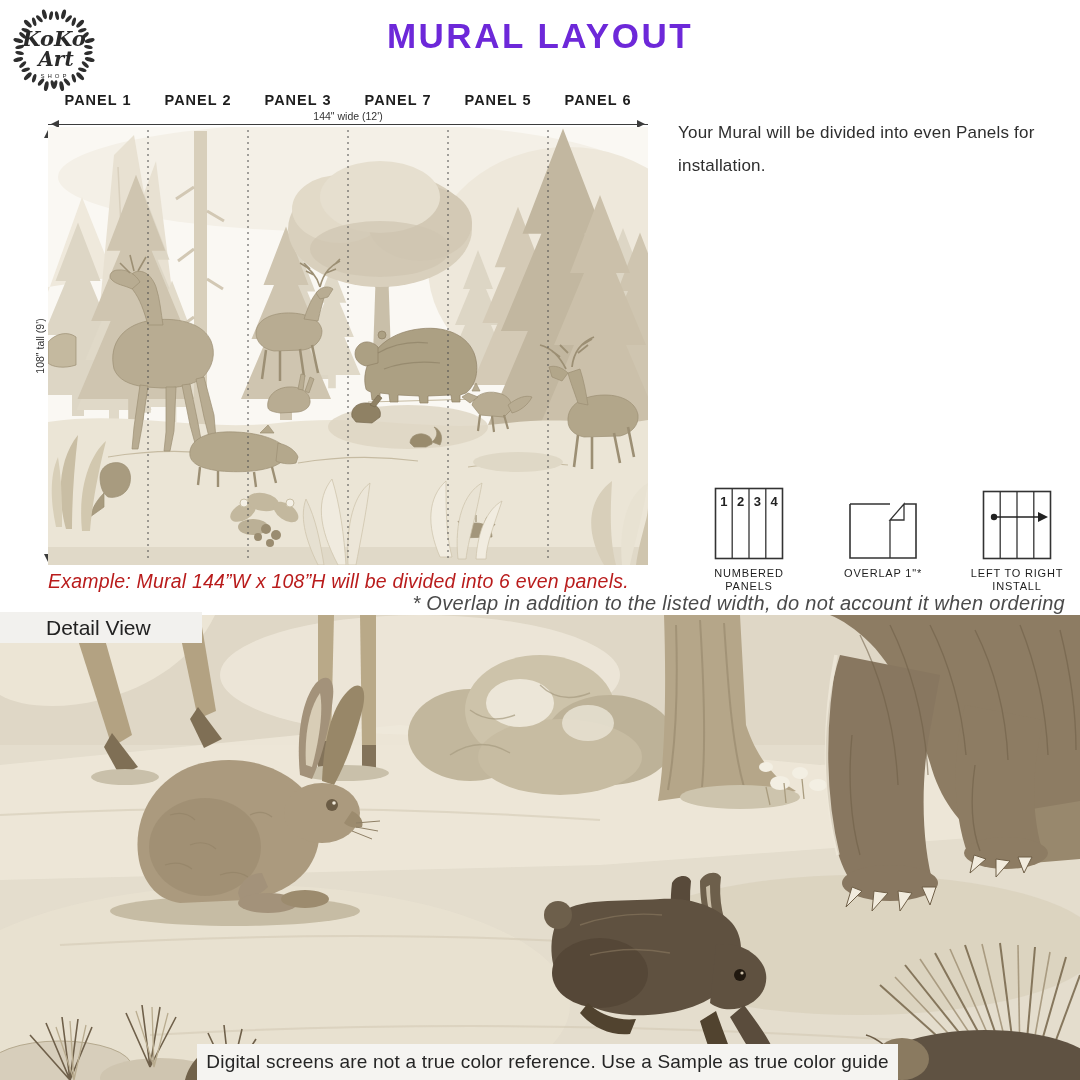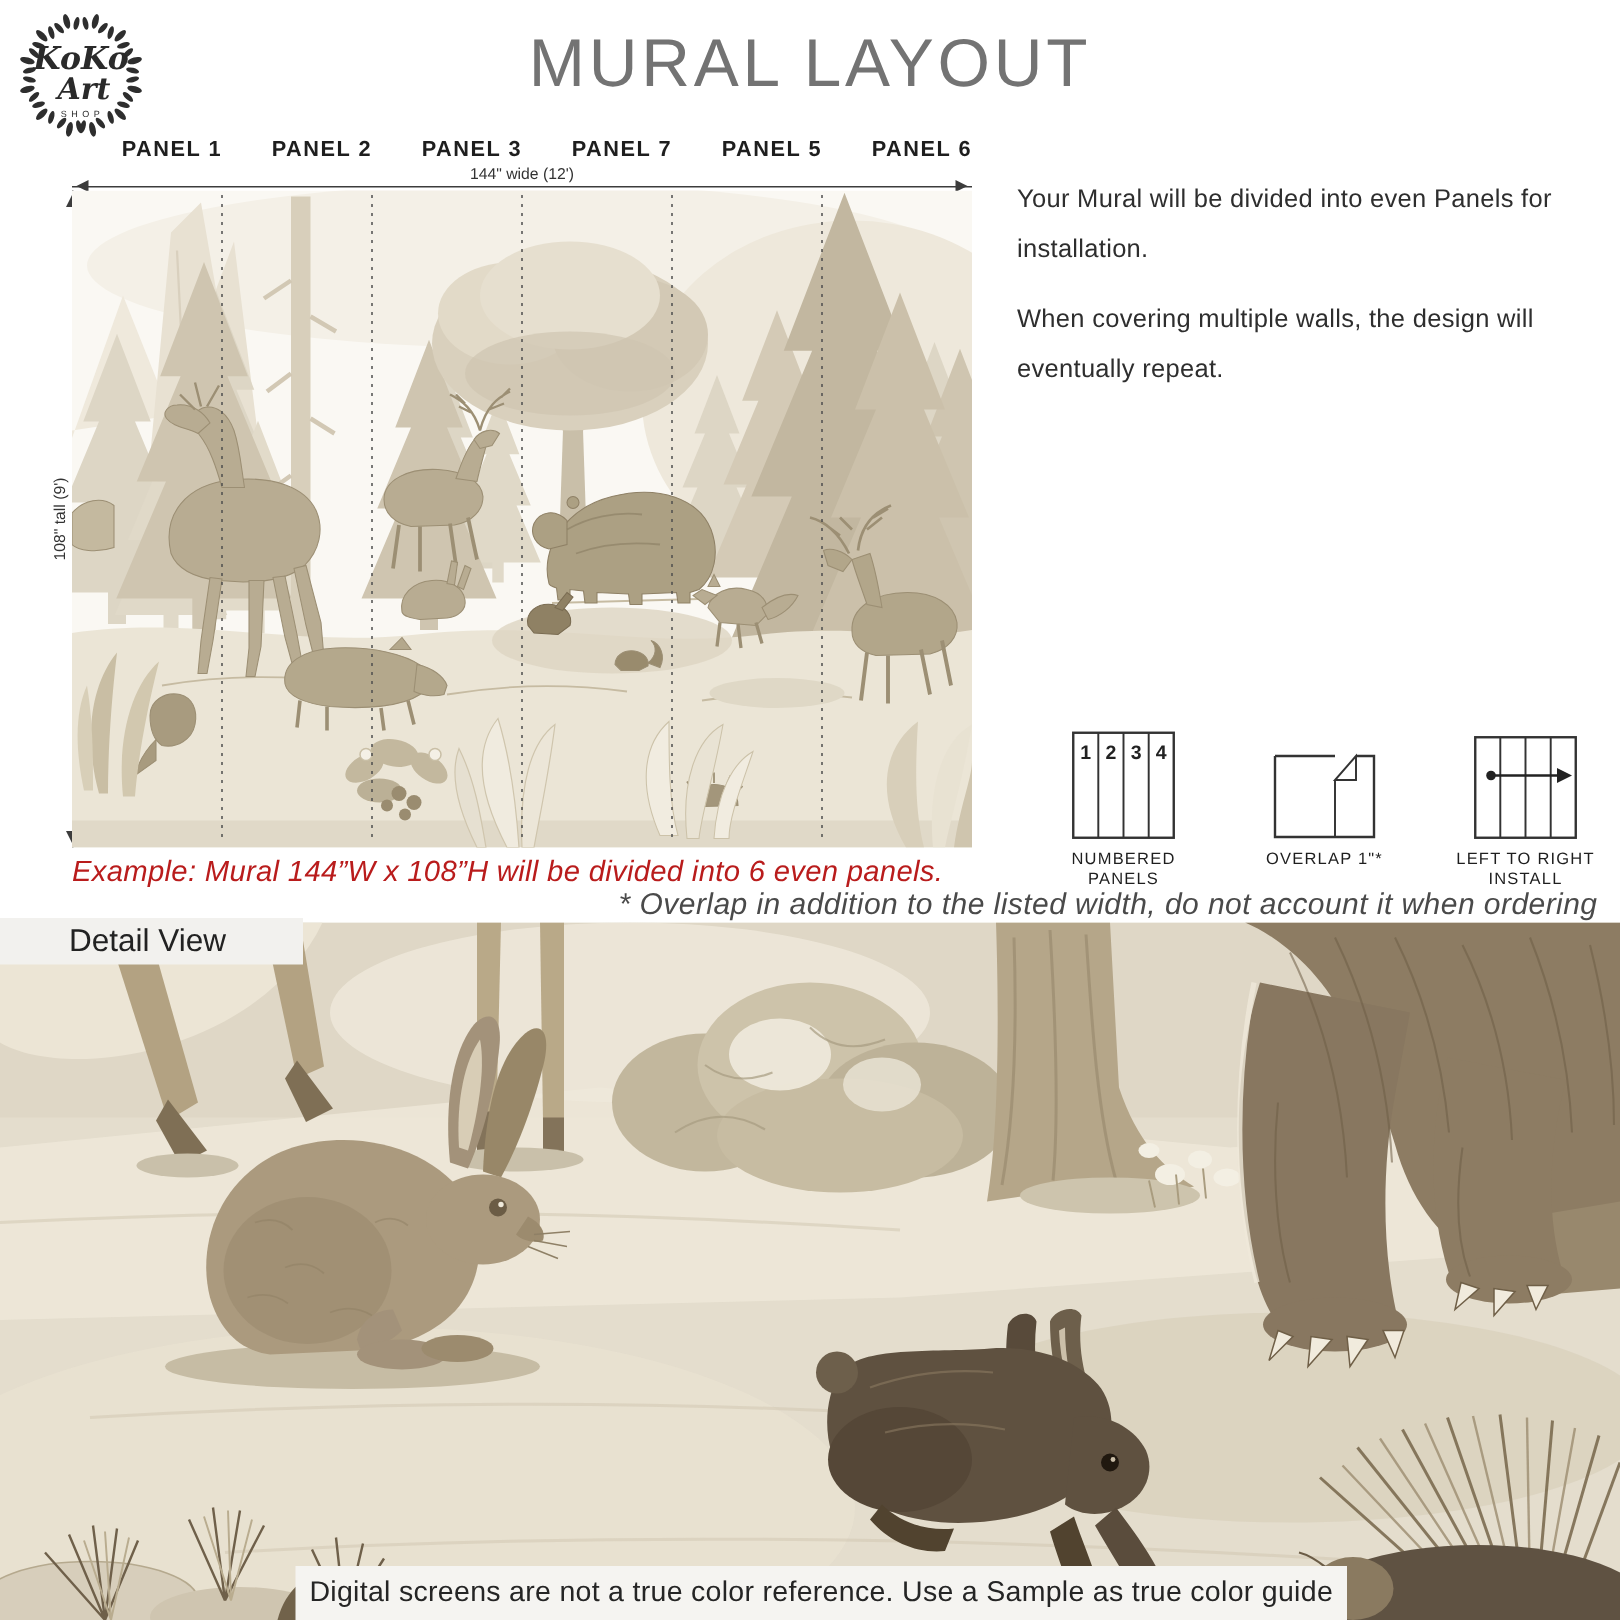--- a/index.html
+++ b/index.html
@@ -9,8 +9,8 @@
 
   
   .logo{left:10px;top:6px;width:88px;height:88px;}
-  .title{left:0;right:0;top:16px;text-align:center;font-size:45px;font-weight:400;
-         letter-spacing:2.5px;color:#737373;}
+  .title{left:0;right:0;top:16px;text-align:center;font-size:35px;font-weight:700;
+         letter-spacing:2.5px;color:#6d28d9;}
 
   
   .panel-labels{left:48px;top:92px;width:600px;display:flex;}

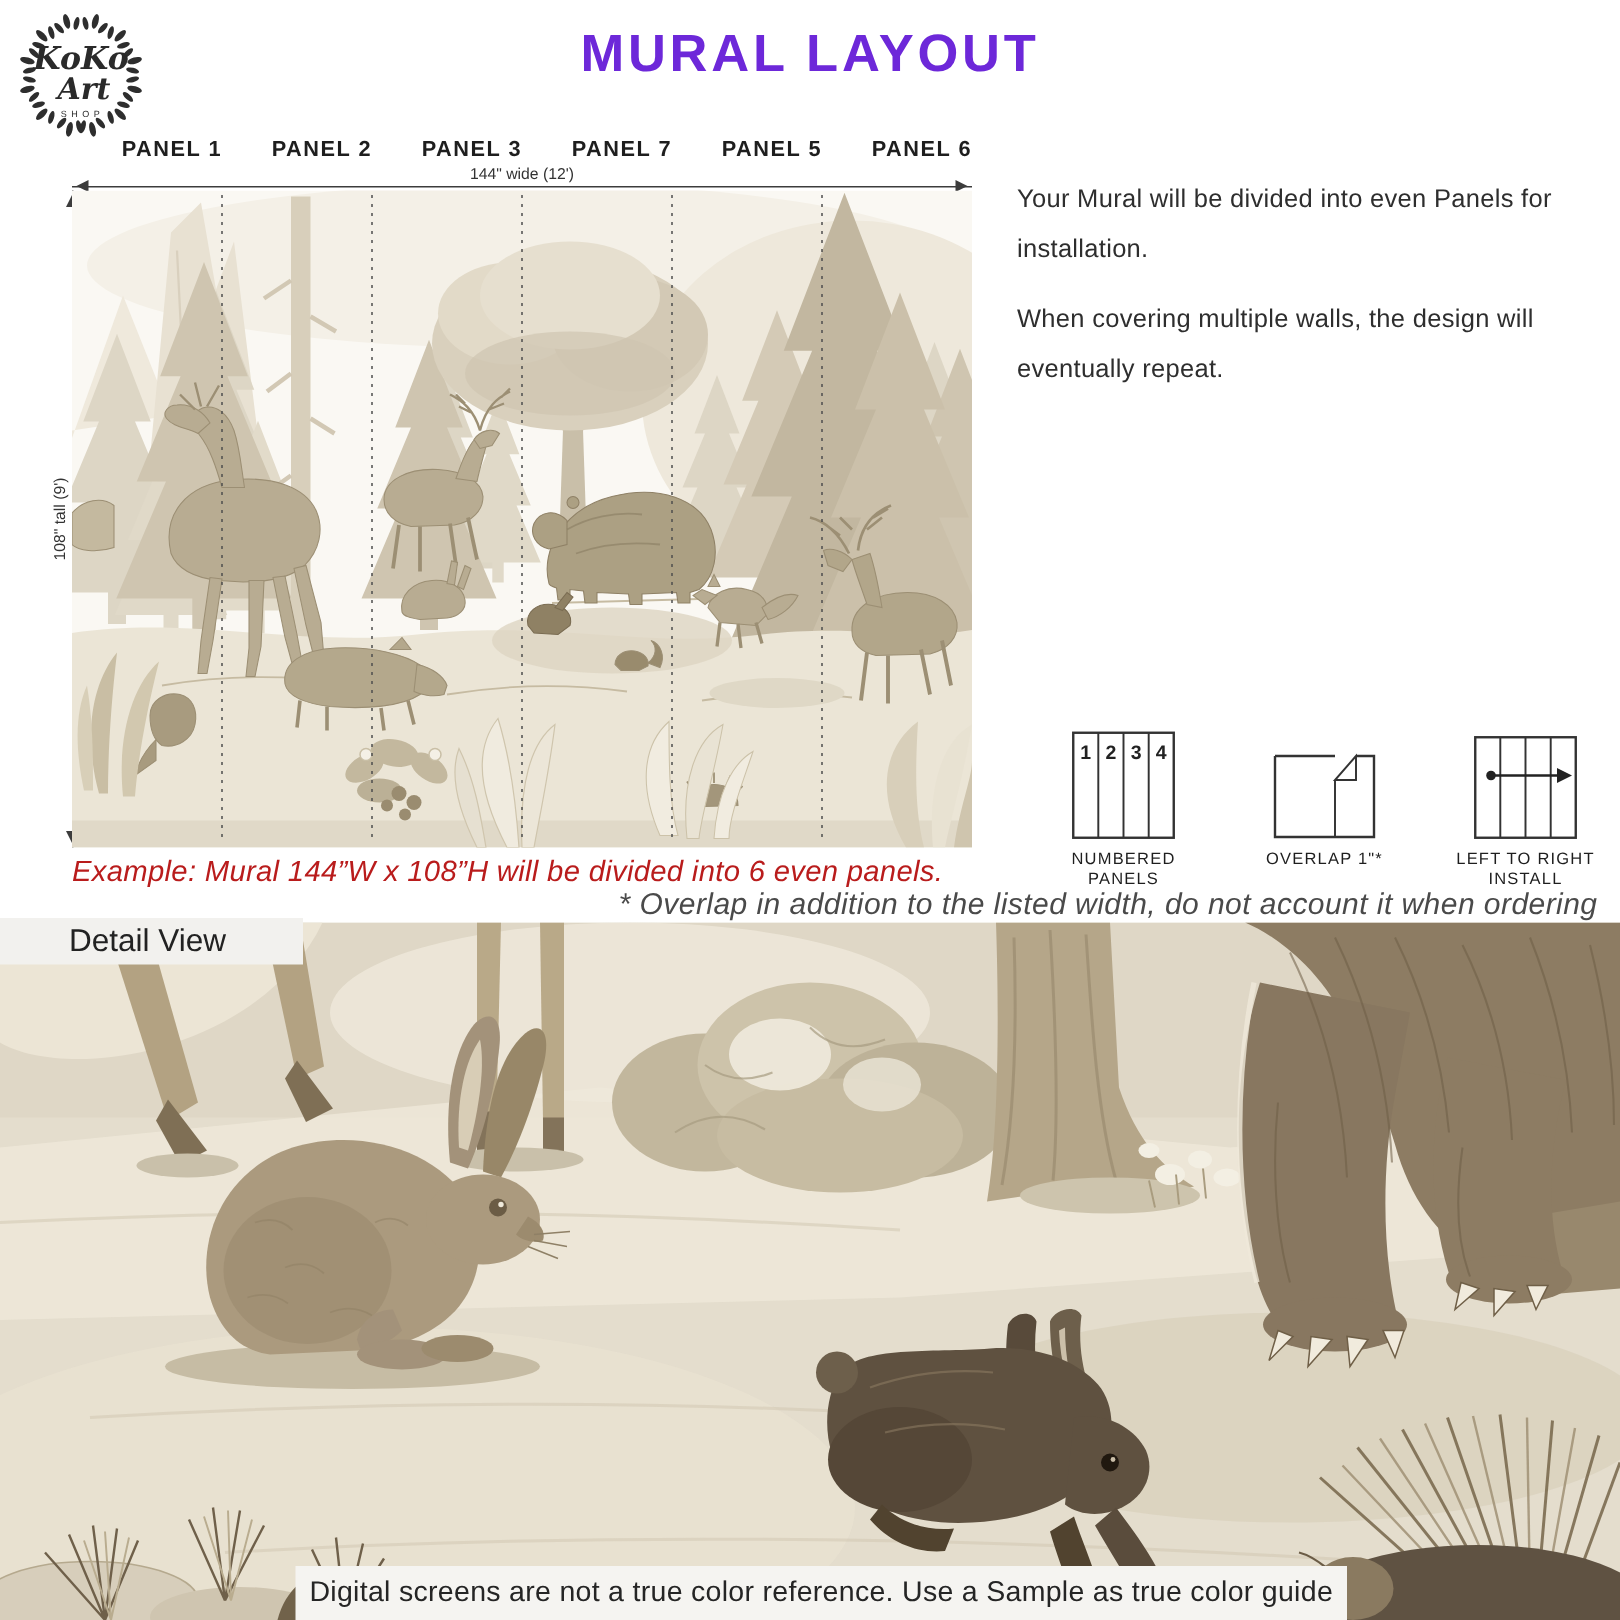--- a/index.html
+++ b/index.html
@@ -14,7 +14,7 @@
 
   
   .panel-labels{left:48px;top:92px;width:600px;display:flex;}
-  .panel-labels span{flex:1;text-align:right;font-size:14.5px;font-weight:700;
+  .panel-labels span{flex:1;text-align:center;font-size:14.5px;font-weight:700;
          letter-spacing:1px;color:#1e1e1e;}
 
   

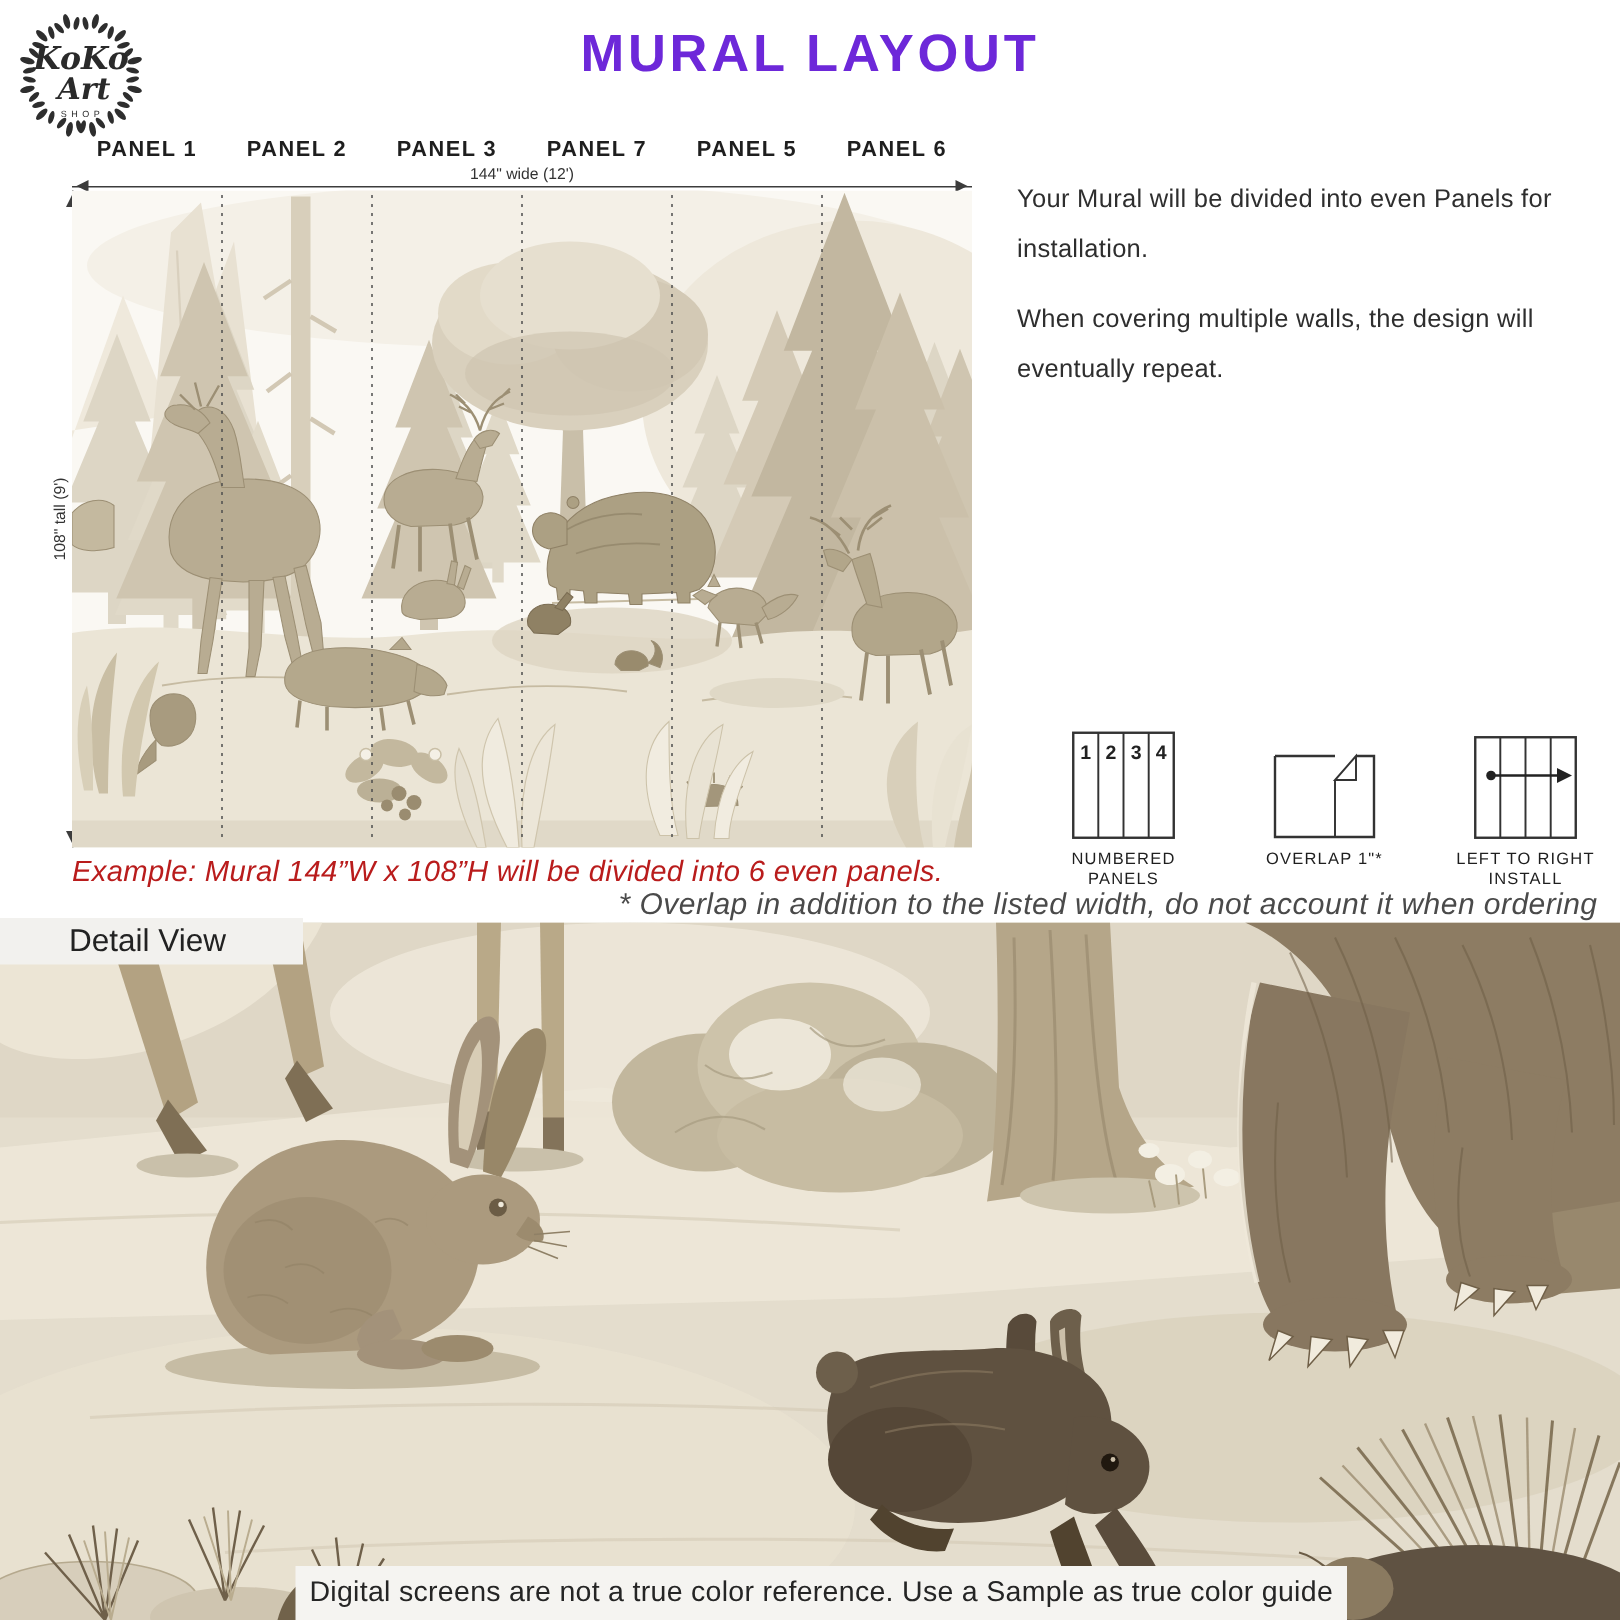--- a/index.html
+++ b/index.html
@@ -265,7 +265,6 @@
 
   <div class="abs info">
     <p>Your Mural will be divided into even Panels for installation.</p>
-    <p>When covering multiple walls, the design will eventually repeat.</p>
   </div>
 
   <div class="abs icons-row">

